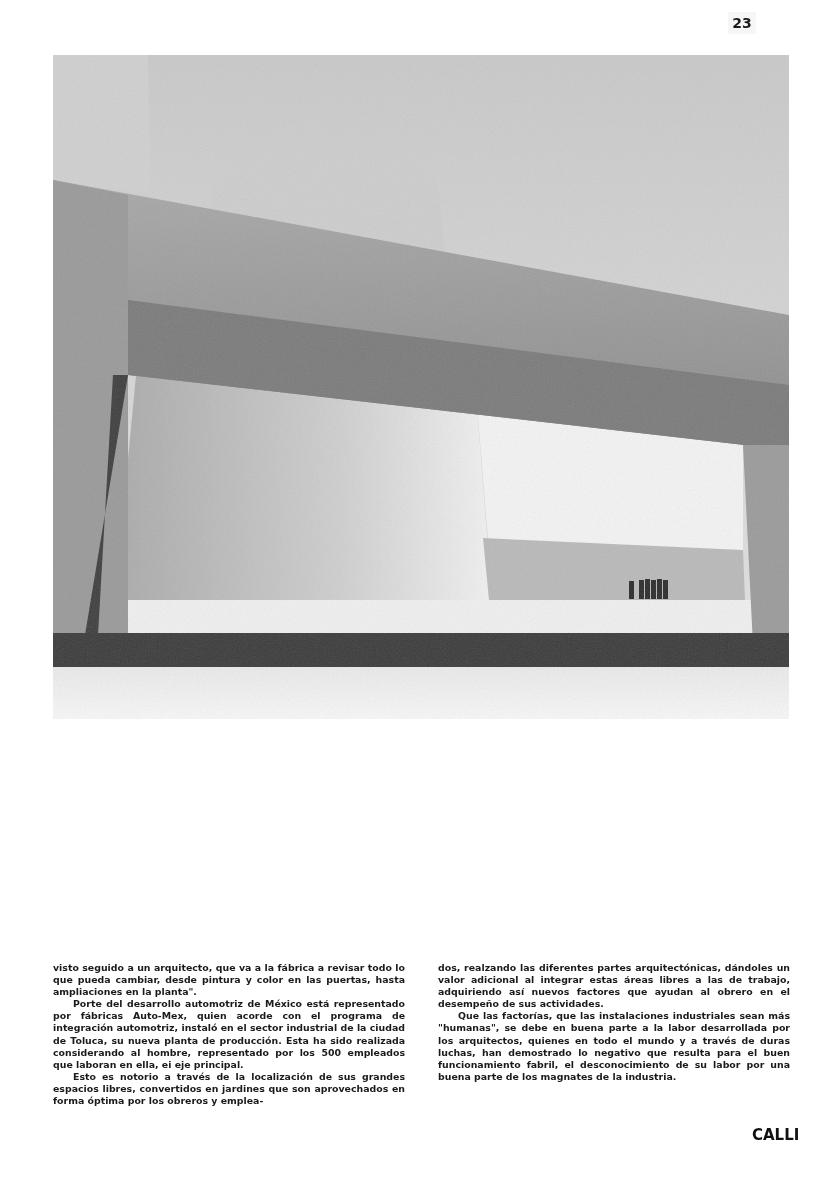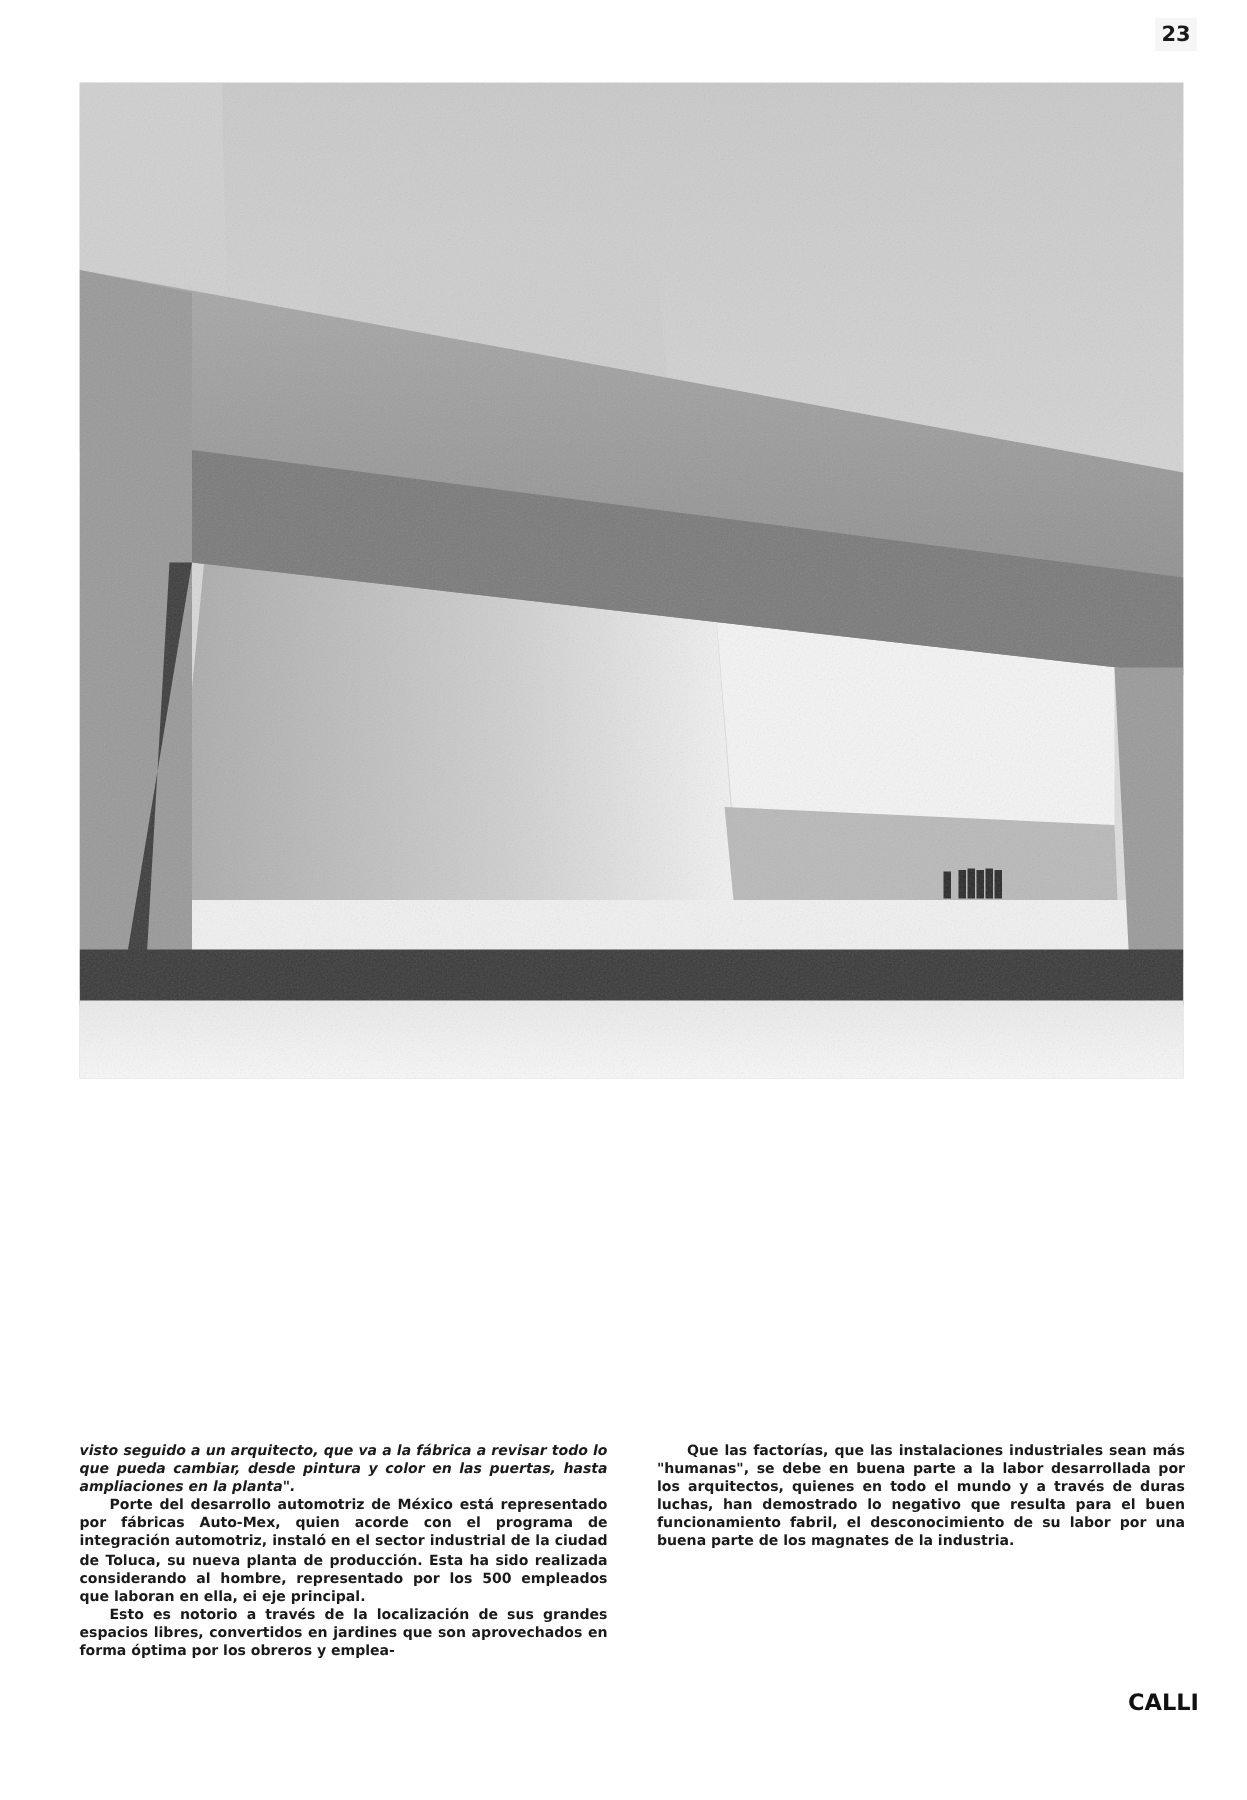--- a/index.html
+++ b/index.html
@@ -5,7 +5,7 @@
     html, body { margin: 0; padding: 0; background: #ffffff; }
     body { width: 831px; height: 1200px; position: relative; overflow: hidden; }
     .page-number {
-      position: absolute; left: 770px; top: 12px; width: 28px; height: 22px;
+      position: absolute; left: 728px; top: 12px; width: 28px; height: 22px;
       font-family: "DejaVu Sans", sans-serif; font-weight: bold; font-size: 14px;
       color: #1a1a1a; text-align: center; line-height: 22px; background: #f6f6f6;
     }

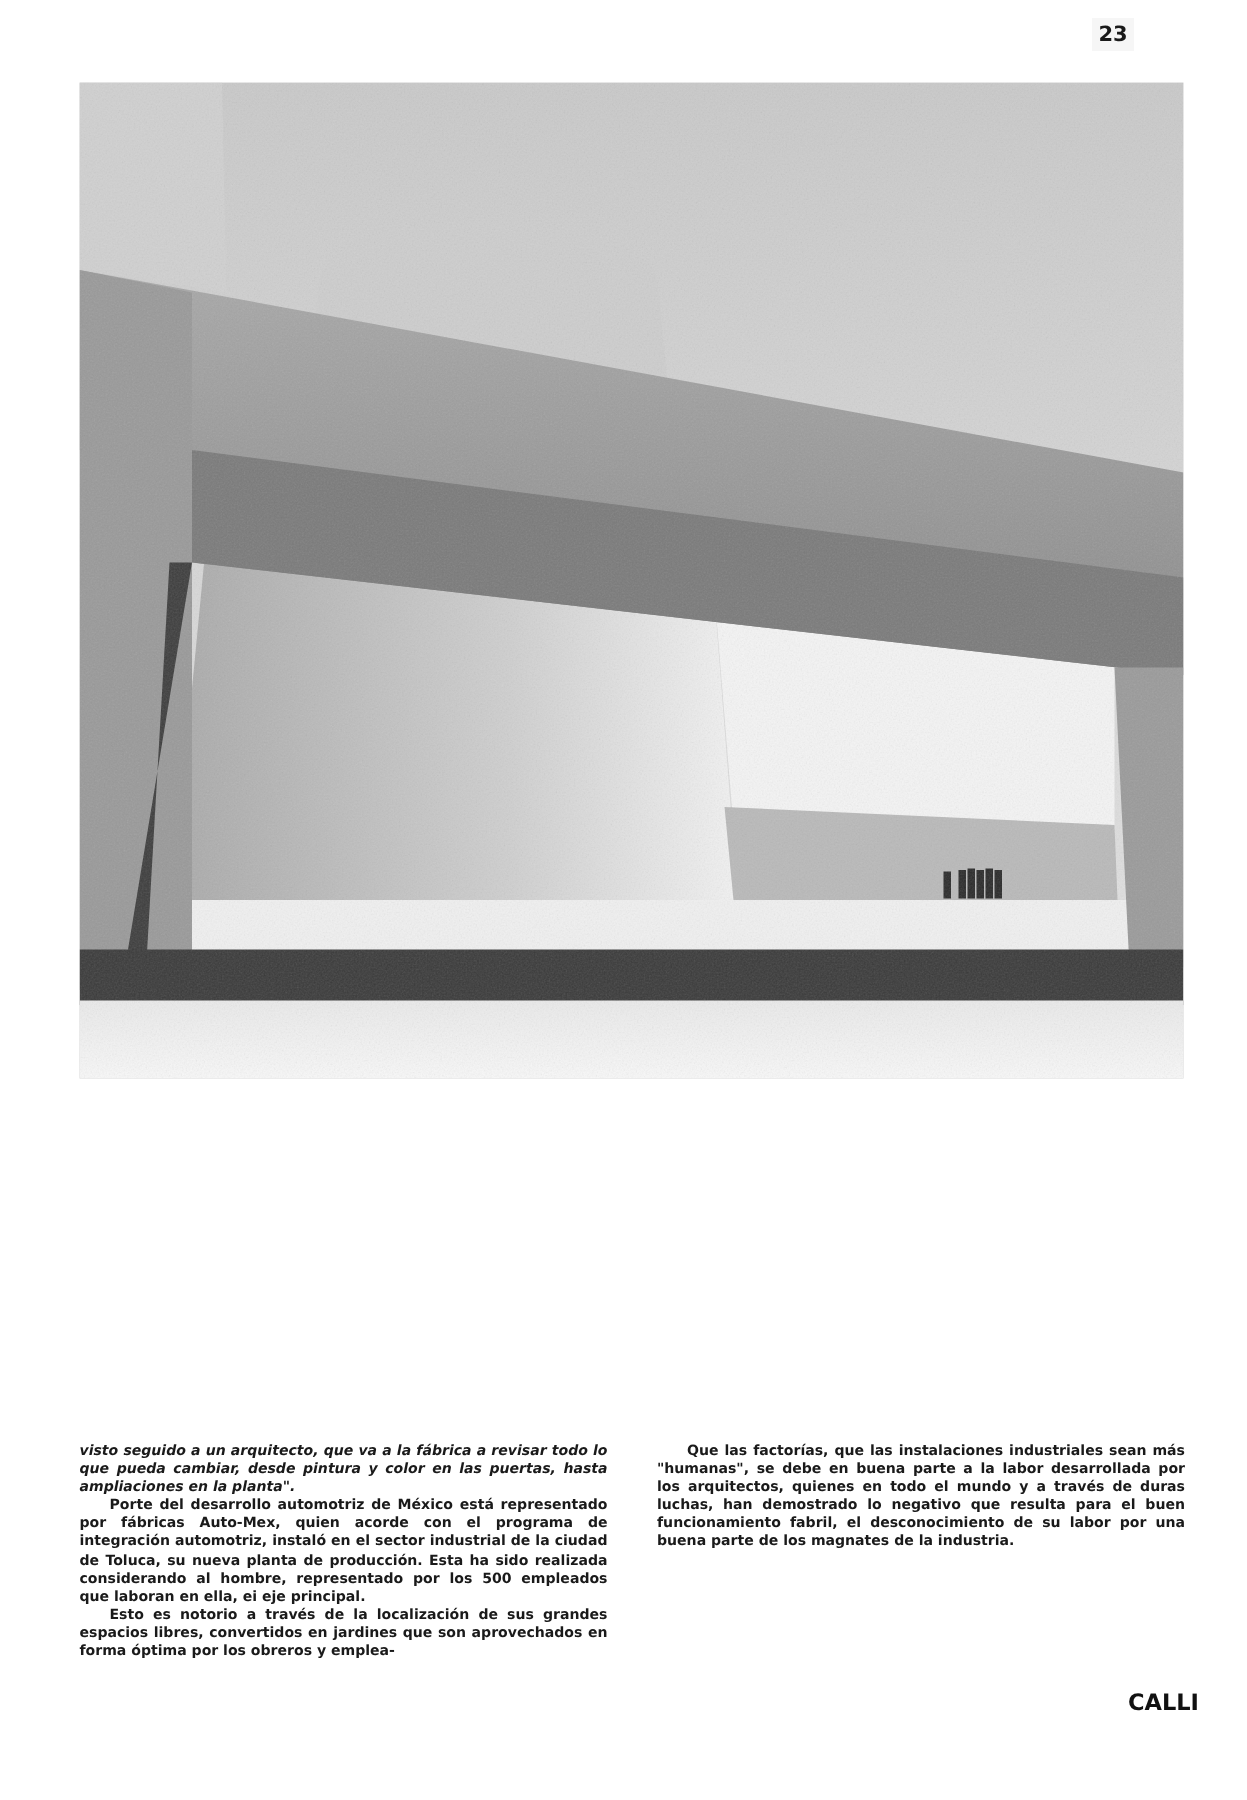--- a/index.html
+++ b/index.html
@@ -25,7 +25,7 @@
       text-align: justify;
     }
     .col p { margin: 0; text-indent: 20px; }
-    .col p.cont { text-indent: 0; font-style: italic; }
+    .col p.cont { text-indent: 0; }
     .signature {
       position: absolute; left: 752px; top: 1126px;
       font-family: "DejaVu Sans", sans-serif; font-weight: bold; font-size: 15px;

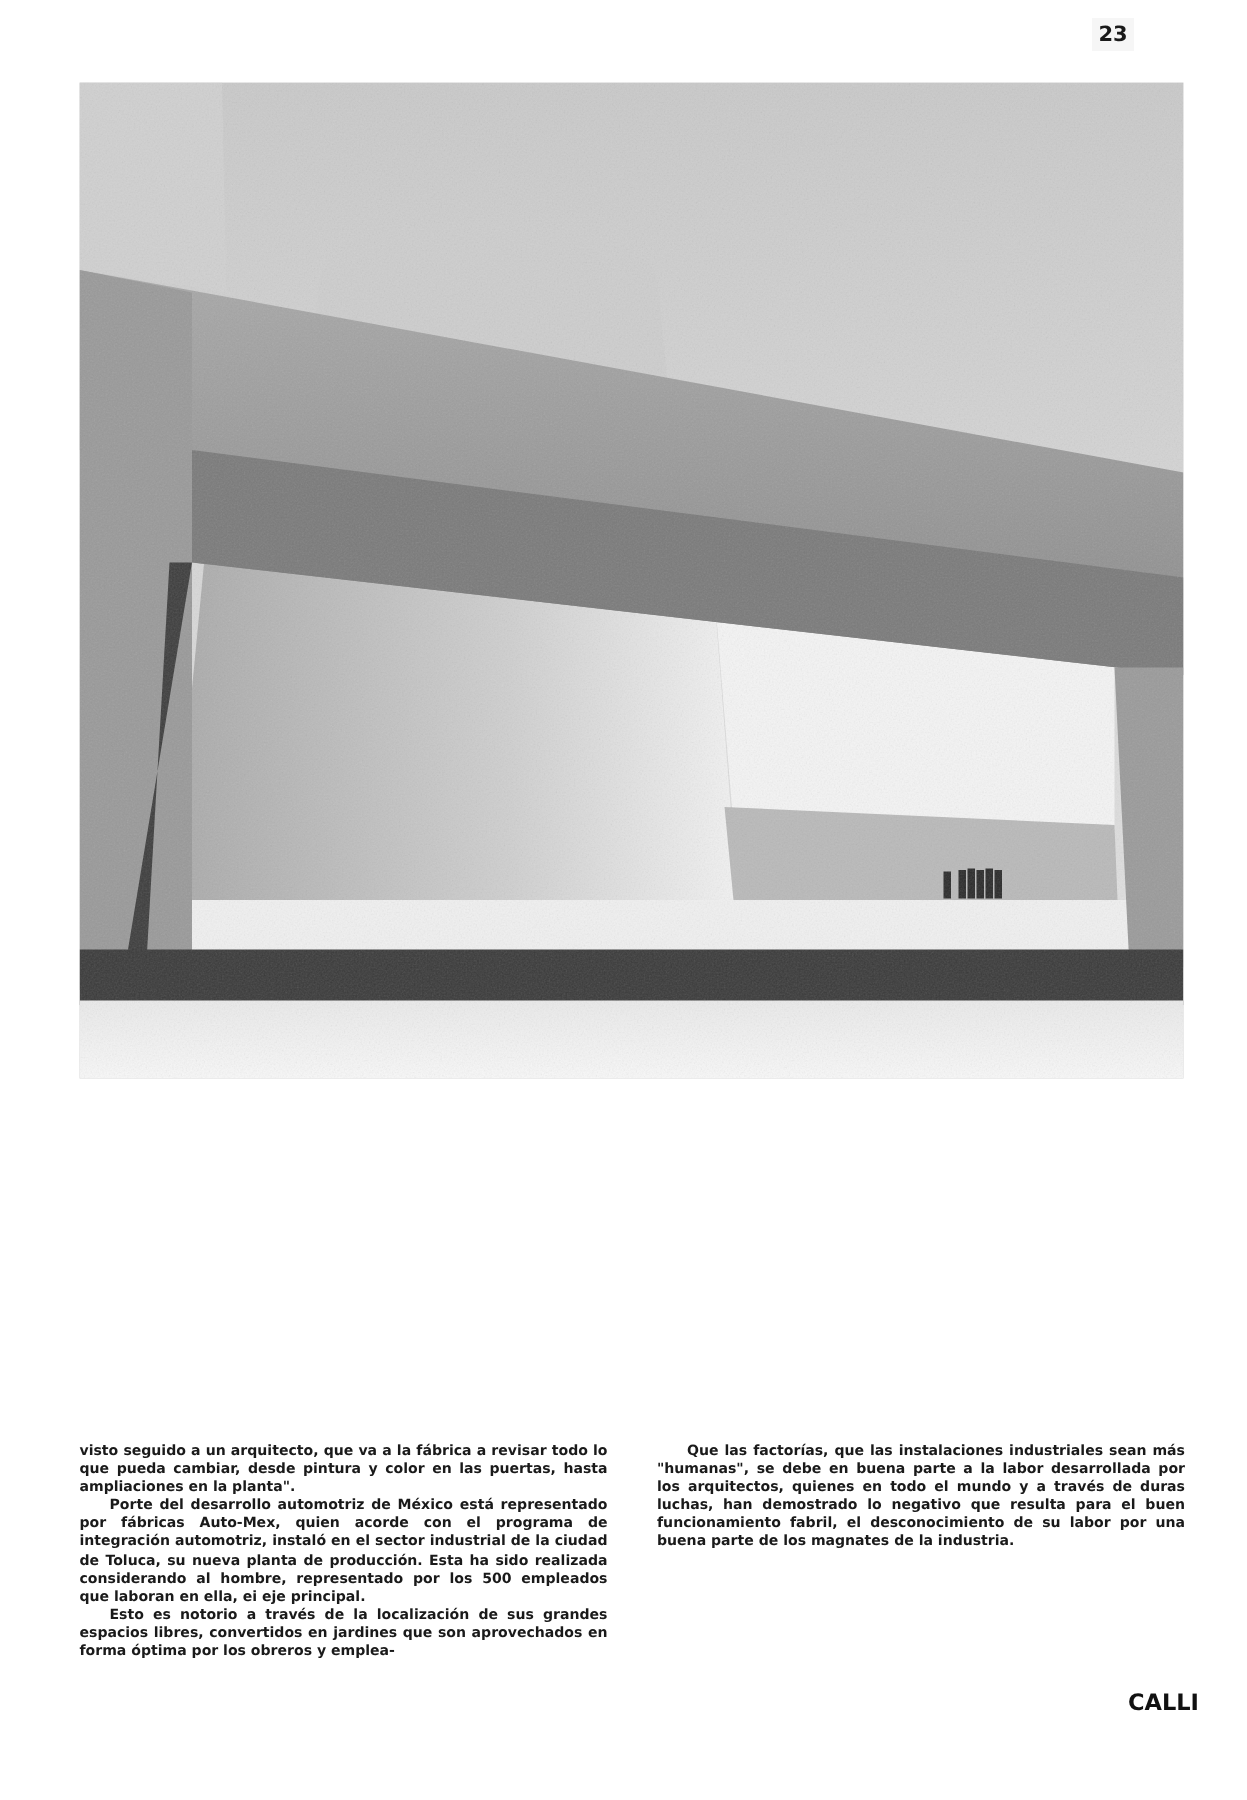--- a/index.html
+++ b/index.html
@@ -114,6 +114,7 @@
     <p>Esto es notorio a través de la localización de sus grandes espacios libres, convertidos en jardines que son aprovechados en forma óptima por los obreros y emplea-</p>
   </div>
   <div class="col">
+    <p class="cont">dos, realzando las diferentes partes arquitectónicas, dándoles un valor adicional al integrar estas áreas libres a las de trabajo, adquiriendo así nuevos factores que ayudan al obrero en el desempeño de sus actividades.</p>
     <p>Que las factorías, que las instalaciones industriales sean más "humanas", se debe en buena parte a la labor desarrollada por los arquitectos, quienes en todo el mundo y a través de duras luchas, han demostrado lo negativo que resulta para el buen funcionamiento fabril, el desconocimiento de su labor por una buena parte de los magnates de la industria.</p>
   </div>
 </div>

